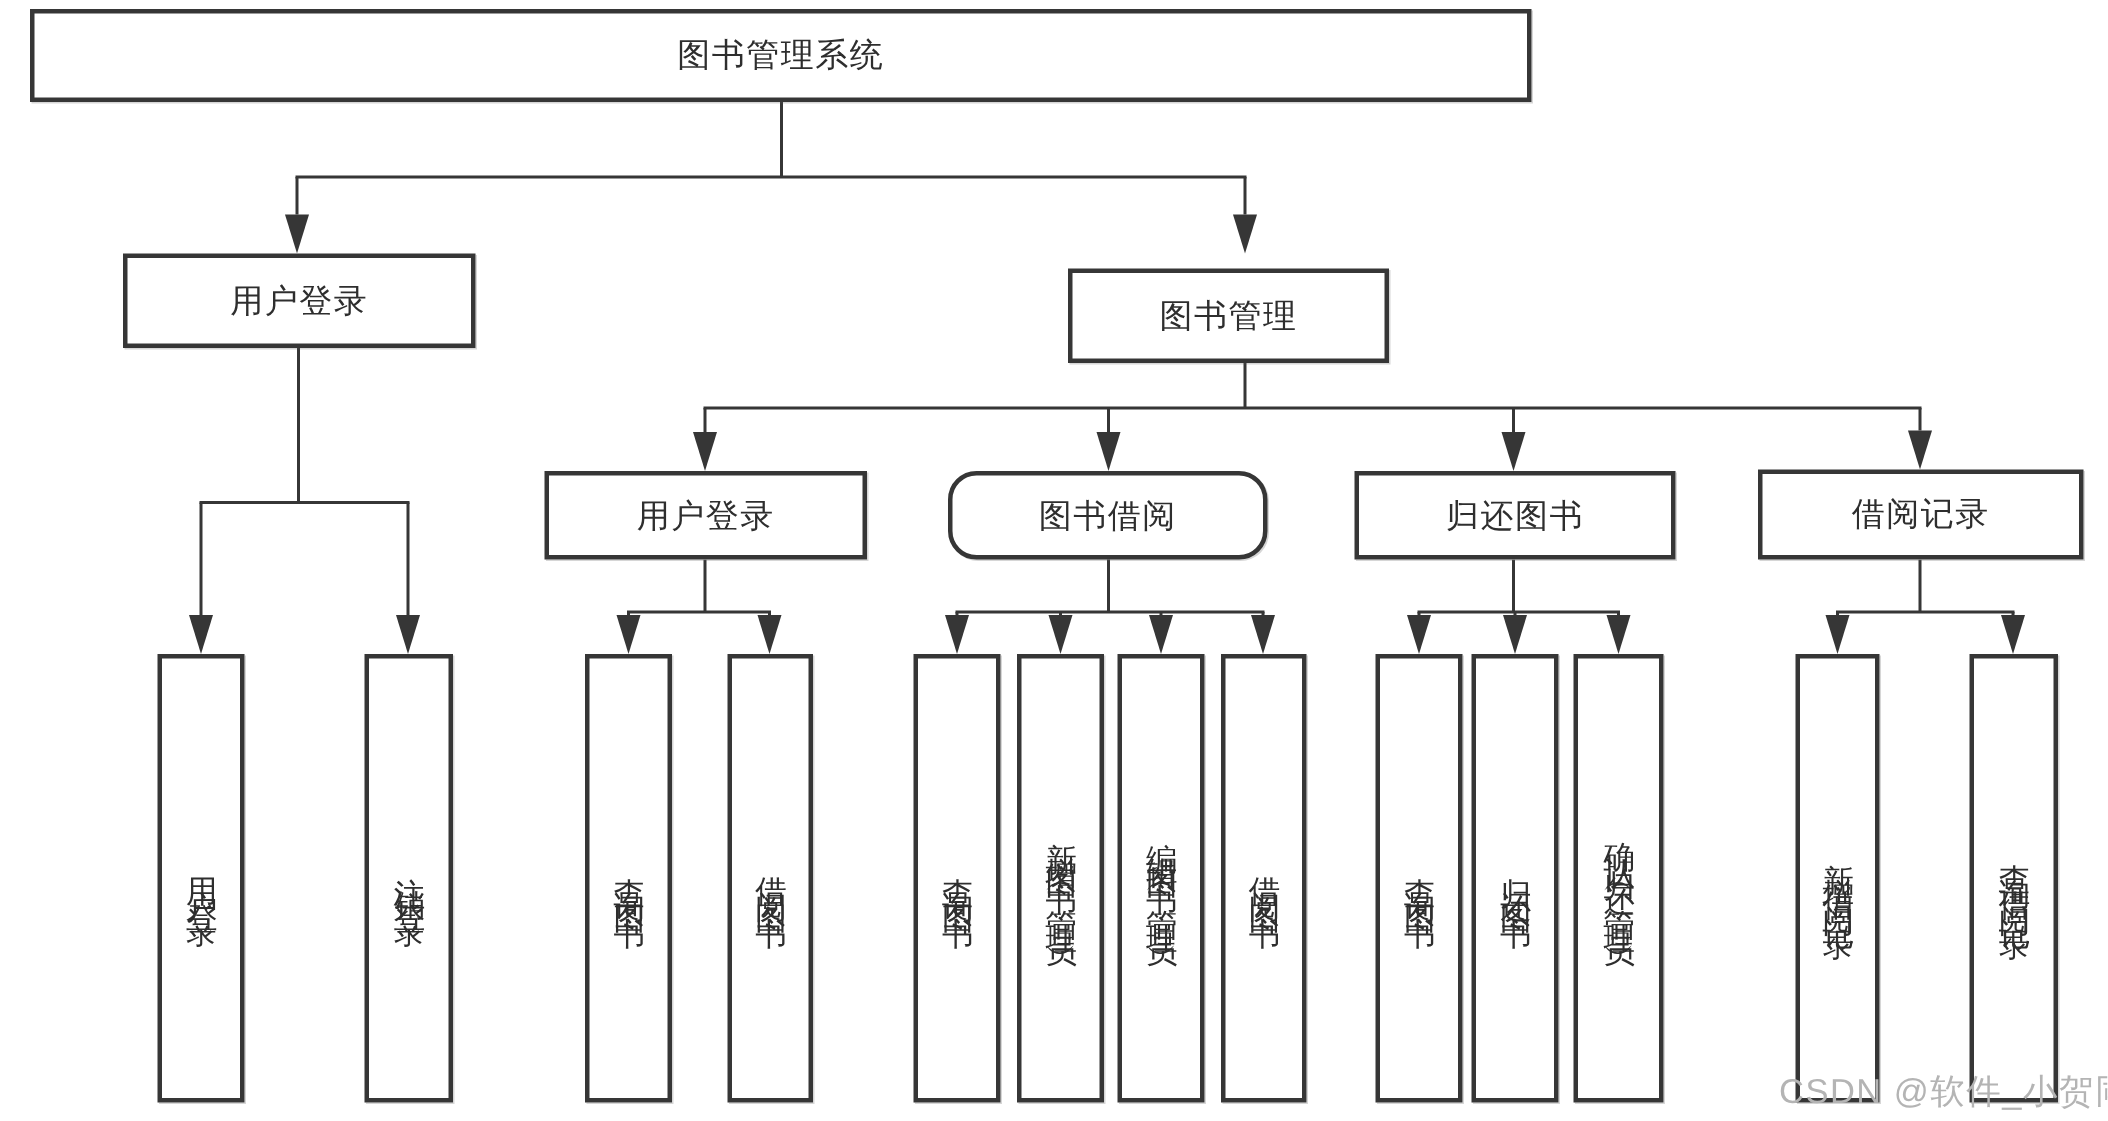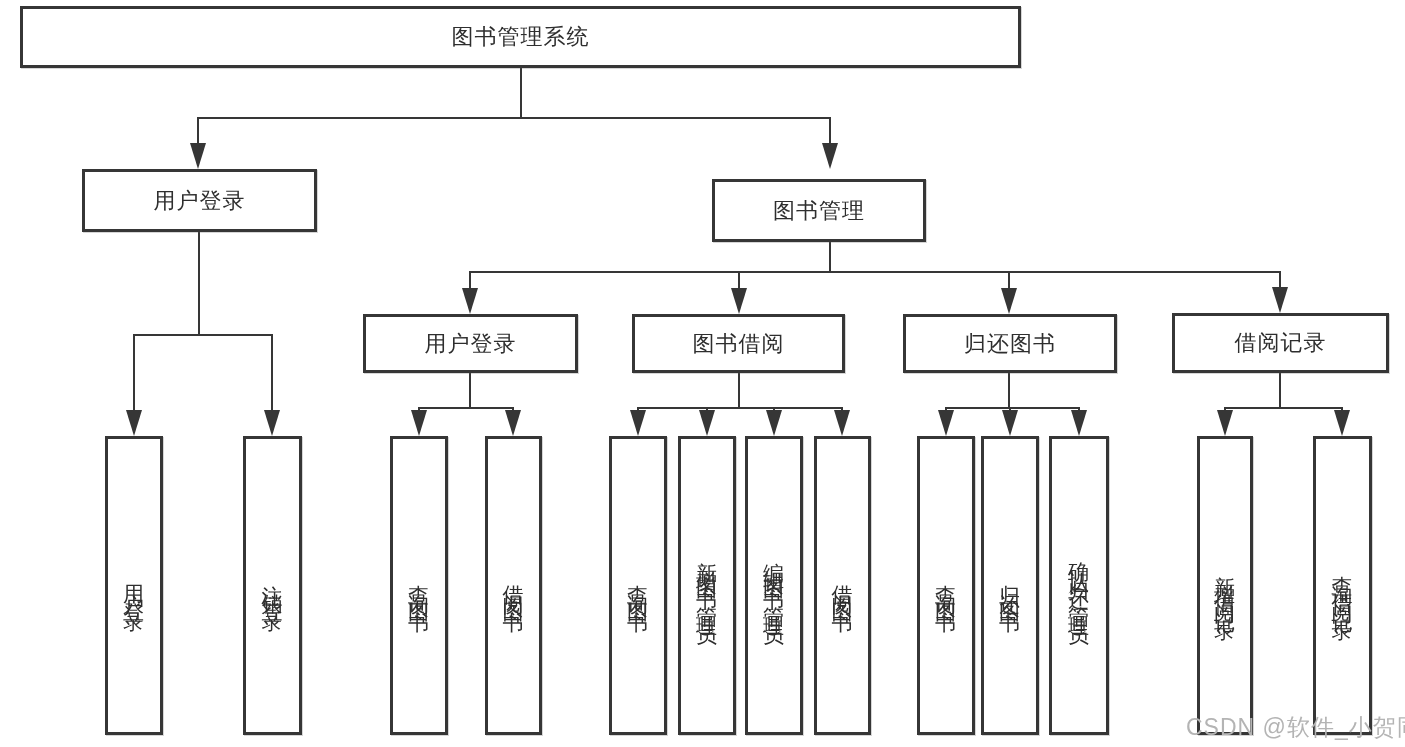--- a/index.html
+++ b/index.html
@@ -119,7 +119,7 @@
     <div class="node" style="left: 82px; top: 169px; width: 235px; height: 63px;">用户登录</div>
     <div class="node" style="left: 712px; top: 169px; width: 214px; height: 63px; margin-top: 10px;">图书管理</div>
     <div class="node" style="left: 363px; top: 314px; width: 215px; height: 59px;">用户登录</div>
-    <div class="node" style="left: 632px; top: 314px; width: 213px; height: 59px;">图书借阅</div>
+    <div class="node" style="left: 632px; top: 314px; width: 213px; height: 59px; border-radius: 19px;">图书借阅</div>
     <div class="node" style="left: 903px; top: 314px; width: 214px; height: 59px;">归还图书</div>
     <div class="node" style="left: 1172px; top: 313px; width: 217px; height: 60px;">借阅记录</div>
     <div class="node vertical" style="left: 105px; top: 436px; width: 58px; height: 299px;">用户登录</div>

